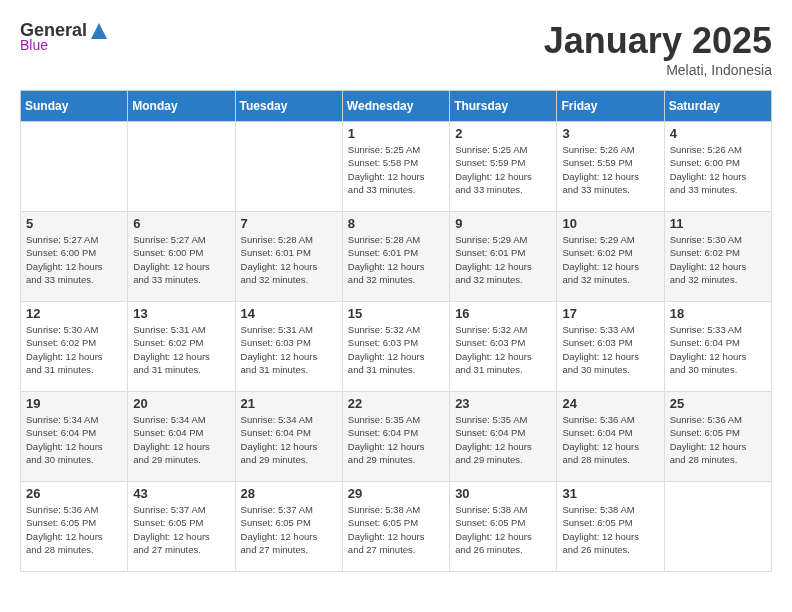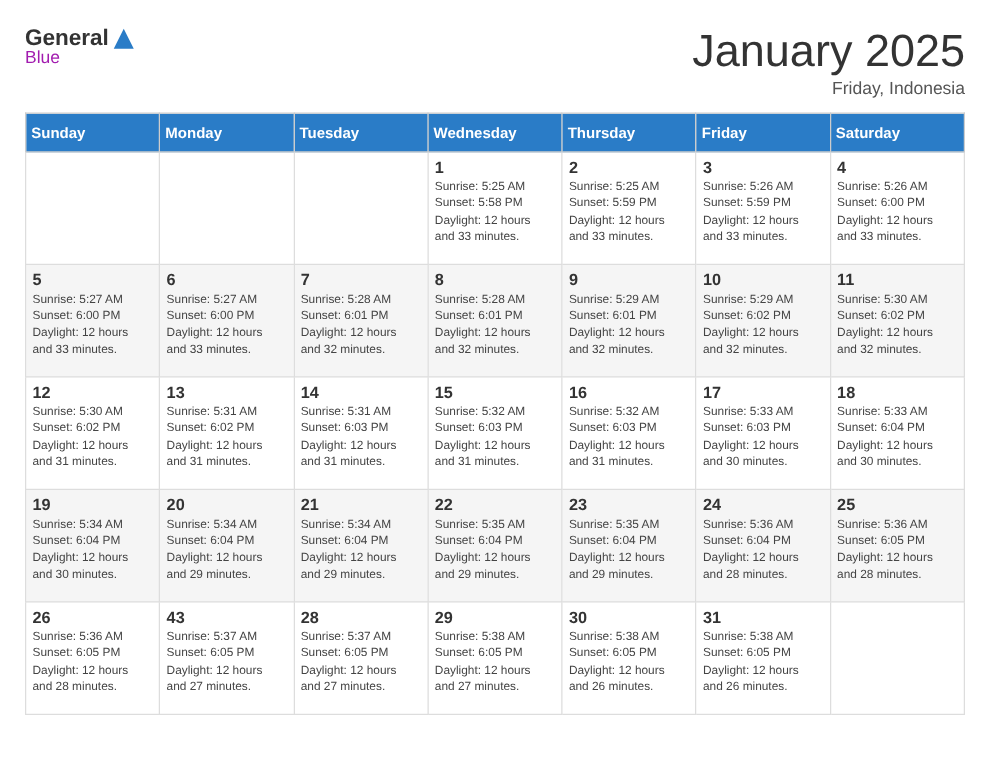--- a/index.html
+++ b/index.html
@@ -27,7 +27,7 @@
     .month-title {
       font-size: 36px;
       color: #333;
-      font-weight: normal;
+      font-weight: bold;
     }
     .subtitle {
       font-size: 14px;

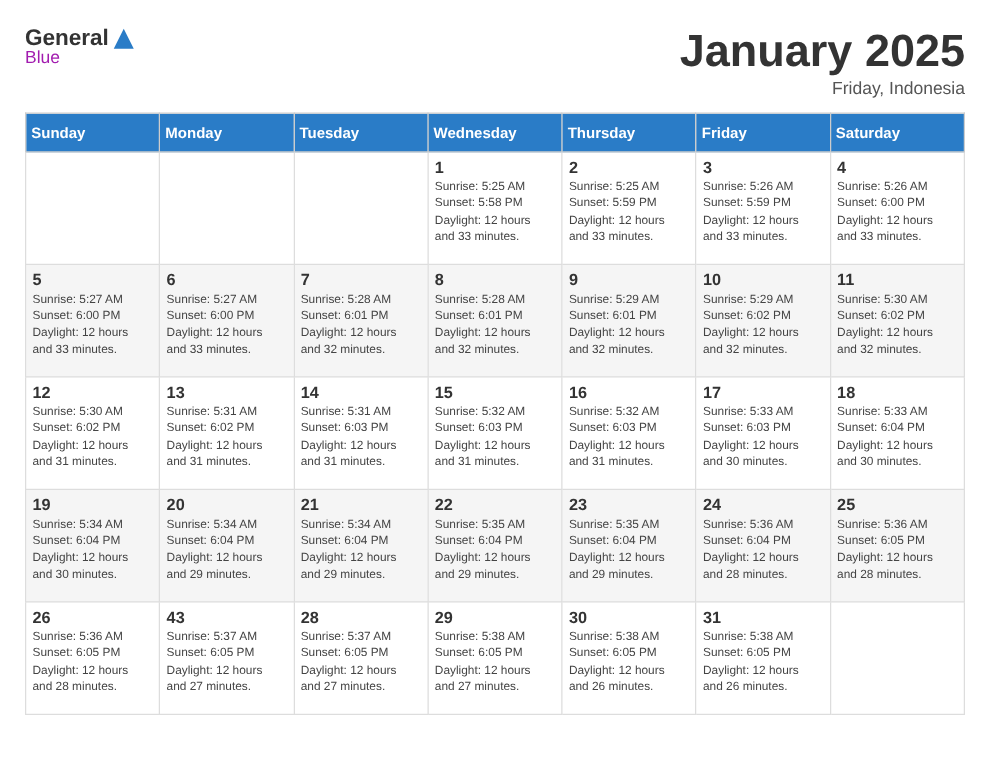--- a/index.html
+++ b/index.html
@@ -88,7 +88,7 @@
   </div>
   <div class="title-block">
     <div class="month-title">January 2025</div>
-    <div class="subtitle">Friday, Indonesia</div>
+    <div class="subtitle">Melati, Indonesia</div>
   </div>
 </div>
 

